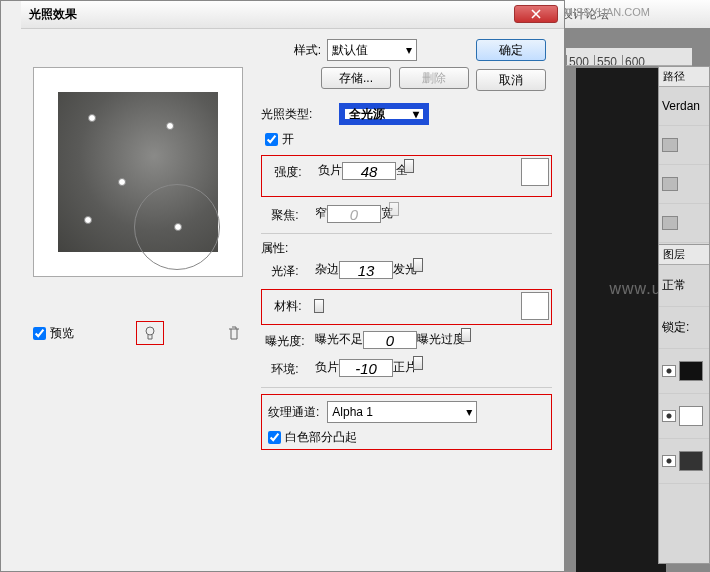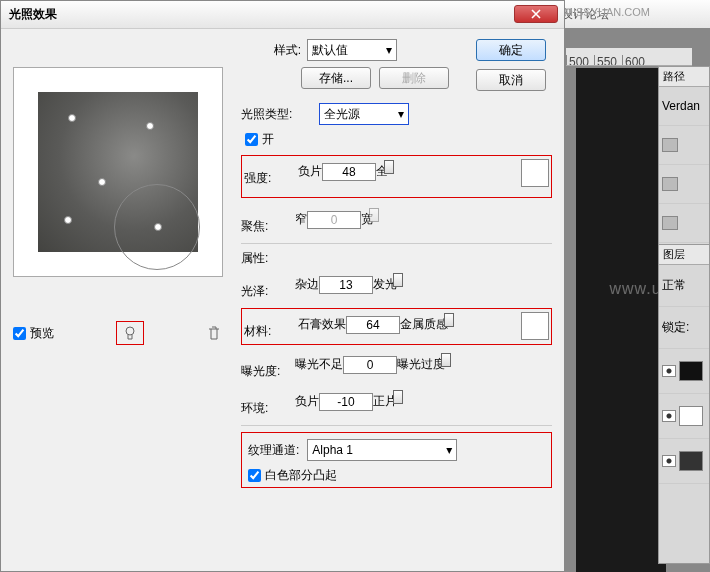--- a/index.html
+++ b/index.html
@@ -4,7 +4,7 @@
 <style>
 * { box-sizing: border-box; margin: 0; padding: 0; font-family: "Microsoft YaHei", SimSun, sans-serif; font-size: 12px; }
 body { background: #888; width: 710px; height: 572px; position: relative; overflow: hidden; }
-.main-dialog { position: absolute; left: 0; top: 0; width: 565px; height: 572px; background: #f0f0f0; border: 1px solid #888; }
+.main-dialog { position: absolute; left: 0; top: 0; width: 565px; height: 572px; background: #f0f0f0; border: 1px solid #888; padding-left: 20px; }
 .titlebar { height: 28px; background: linear-gradient(#fdfdfd, #e6e6e6); border-bottom: 1px solid #ccc; display: flex; align-items: center; padding: 0 8px; }
 .titlebar .title { font-weight: bold; }
 .close-btn { position: absolute; right: 6px; top: 4px; width: 44px; height: 18px; background: linear-gradient(#e07070, #c73030); border: 1px solid #a03030; border-radius: 3px; color: #fff; display: flex; align-items: center; justify-content: center; cursor: pointer; }

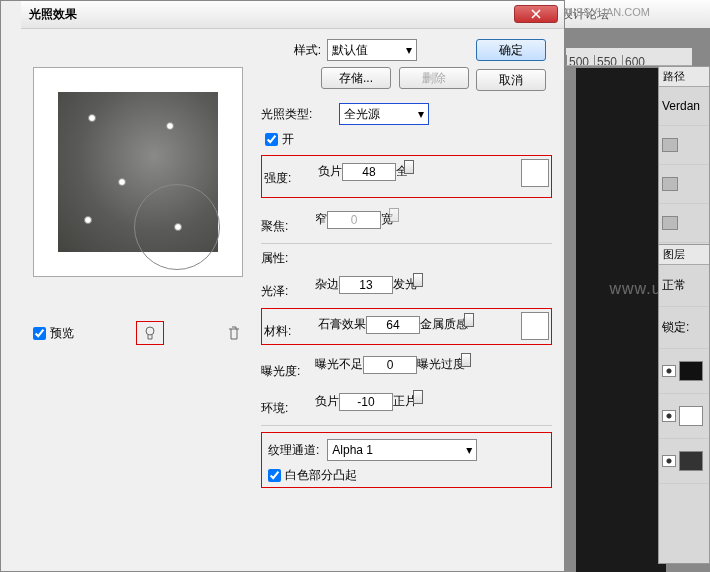--- a/index.html
+++ b/index.html
@@ -42,7 +42,7 @@
 .right-col .divider { height: 1px; background: #ccc; margin: 6px 0; }
 .light-type-row { display: flex; align-items: center; gap: 6px; margin: 12px 0 6px; }
 .light-type-row .lbl { width: 72px; }
-.select.redframe { border: 1px solid #1d4ed8; }
+.select.redframe { border: 6px solid #1d4ed8; font-weight: bold; }
 
 .host-strip { position: absolute; right: 0; top: 0; width: 180px; height: 28px; background: linear-gradient(#fdfdfd,#e6e6e6); border-left: 1px solid #bbb; display: flex; align-items: center; padding: 0 6px; gap: 6px; color: #555; }
 .ruler { position: absolute; top: 48px; left: 566px; right: 18px; height: 18px; background: #e4e4e4; border-bottom: 1px solid #aaa; font-size: 9px; color: #444; display: flex; align-items: flex-end; overflow: hidden; }

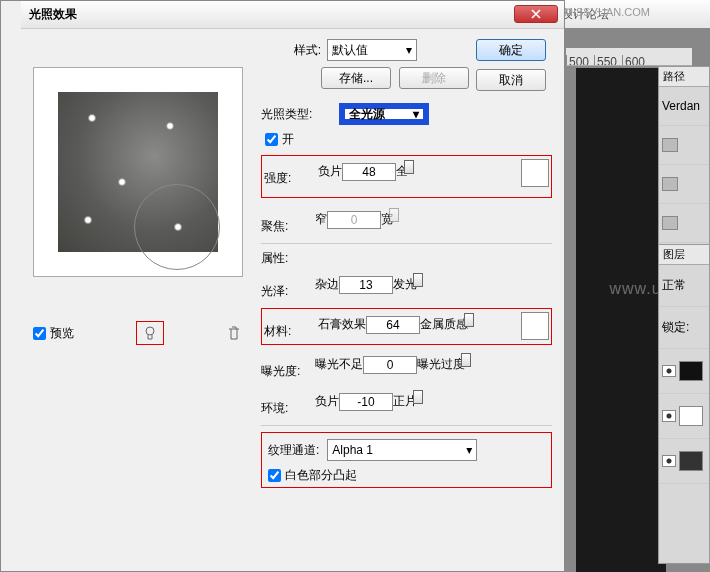--- a/index.html
+++ b/index.html
@@ -31,7 +31,7 @@
 .trash { width: 18px; height: 20px; cursor: pointer; display: flex; align-items: center; justify-content: center; }
 .grp-title { font-weight: normal; margin-bottom: 4px; }
 .slider-row { display: flex; align-items: center; gap: 6px; margin-bottom: 8px; }
-.slider-row .lbl { width: 48px; text-align: left; margin-top: 12px; }
+.slider-row .lbl { width: 48px; text-align: center; }
 .slider-area { flex: 1; display: flex; }
 .slider-labels { display: flex; justify-content: space-between; font-size: 12px; margin-bottom: 2px; }
 .slider-track { height: 4px; background: linear-gradient(#ccc, #eee); border: 1px solid #888; position: relative; margin: 2px 0; }

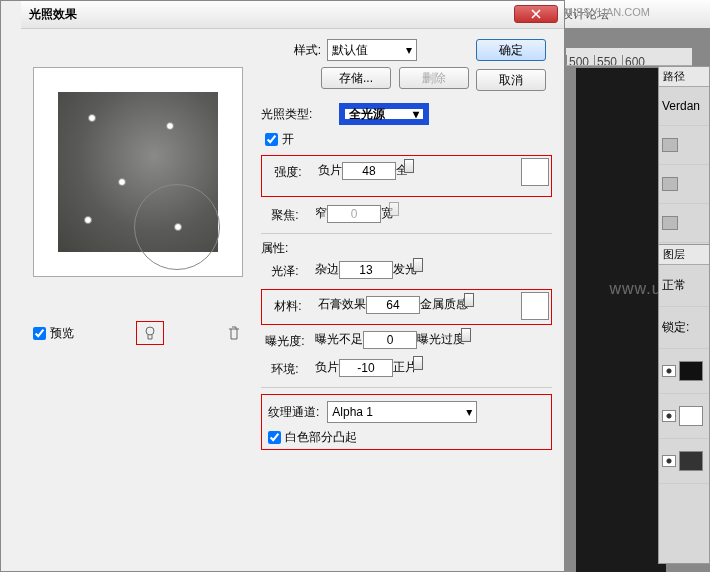--- a/index.html
+++ b/index.html
@@ -36,7 +36,7 @@
 .slider-labels { display: flex; justify-content: space-between; font-size: 12px; margin-bottom: 2px; }
 .slider-track { height: 4px; background: linear-gradient(#ccc, #eee); border: 1px solid #888; position: relative; margin: 2px 0; }
 .slider-thumb { width: 10px; height: 14px; background: linear-gradient(#fdfdfd,#ddd); border: 1px solid #666; position: absolute; top: -6px; transform: translateX(-50%); cursor: pointer; }
-.numbox { width: 54px; height: 18px; border: 1px solid #888; background: #fff; text-align: center; font-size: 12px; }
+.numbox { width: 54px; height: 18px; border: 1px solid #888; background: #fff; text-align: center; font-size: 15px; font-style: italic; }
 .swatch { width: 28px; height: 28px; border: 1px solid #888; background: #fff; cursor: pointer; }
 .redbox { border: 1px solid #d00; padding: 2px; }
 .right-col .divider { height: 1px; background: #ccc; margin: 6px 0; }

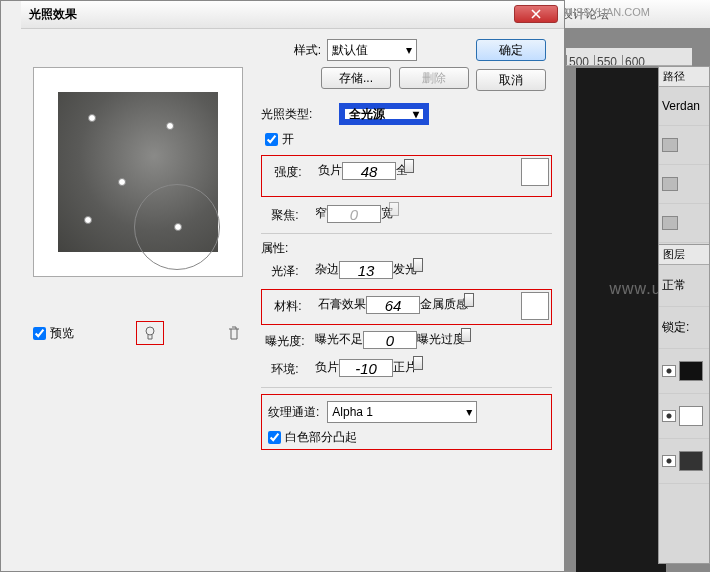--- a/index.html
+++ b/index.html
@@ -244,11 +244,6 @@
         <div class="slider-row" style="margin-bottom:2px;">
           <span class="lbl">材料:</span>
           <div class="slider-area">
-            <div class="slider-labels">
-              <span>石膏效果</span>
-              <input class="numbox" value="64" style="">
-              <span>金属质感</span>
-            </div>
             <div class="slider-track">
                 <div class="slider-thumb" style="left:82%"></div>
               </div>

